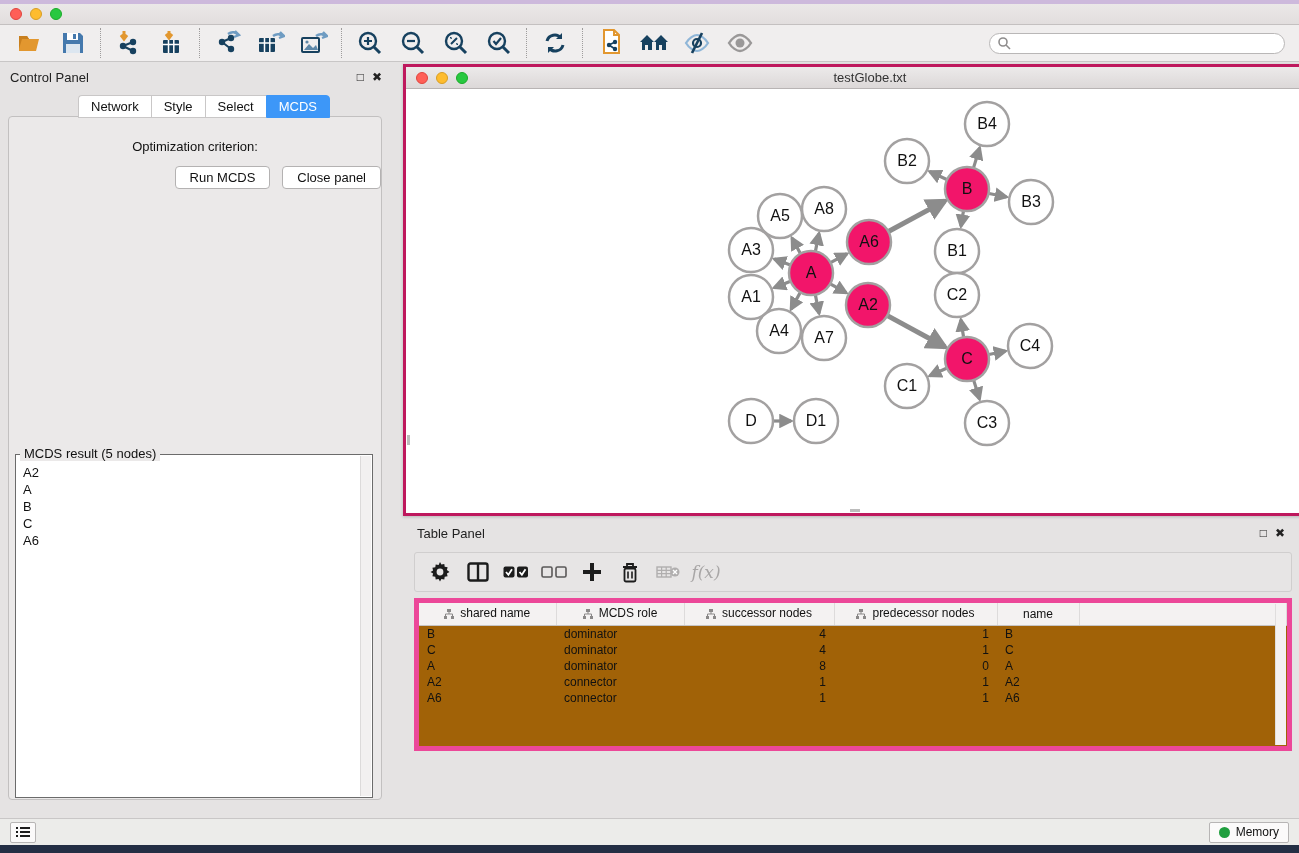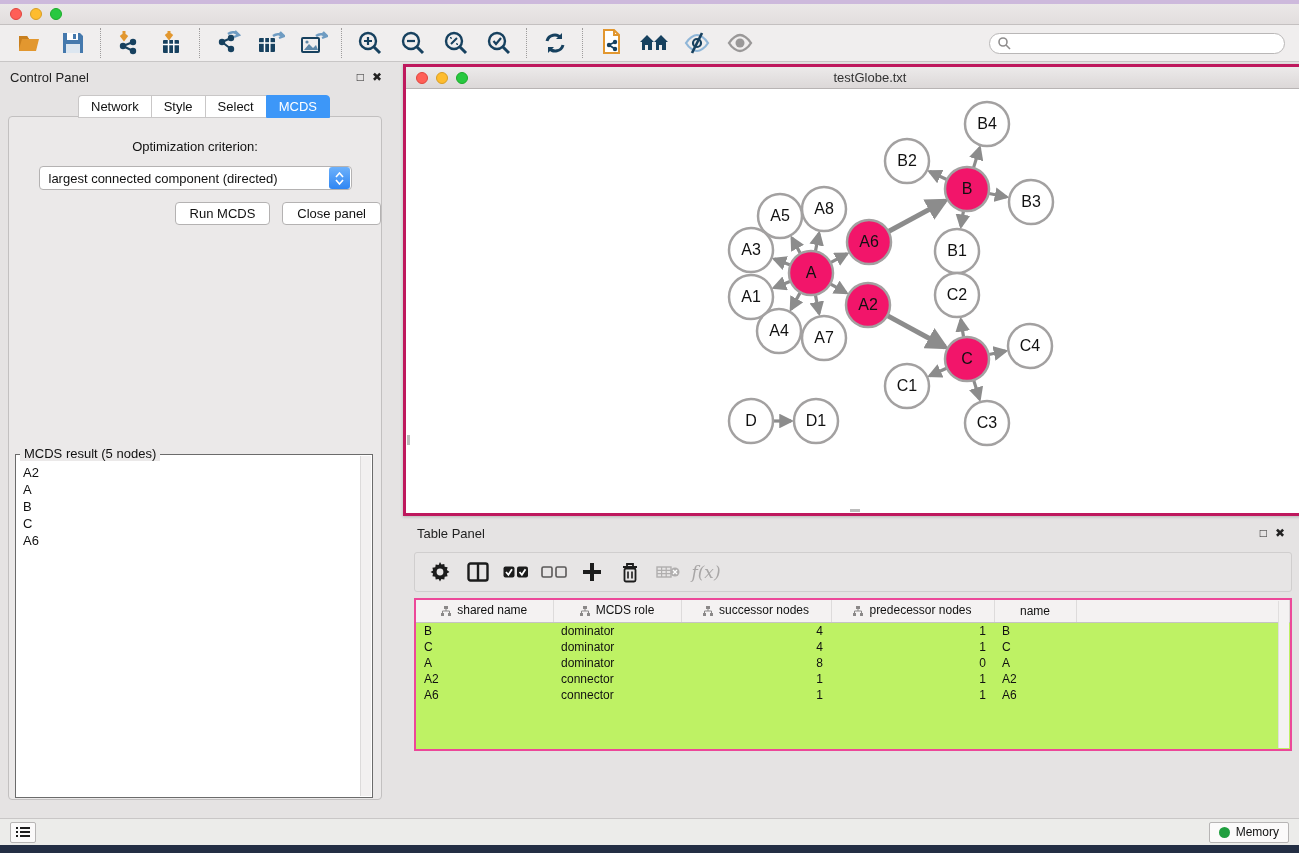--- a/index.html
+++ b/index.html
@@ -284,17 +284,6 @@
       </div>
       <div class="cp-body">
         <div class="opt-label">Optimization criterion:</div>
-        <div class="select-wrap">
-          <span class="sel-text">largest connected component (directed)</span>
-          <span class="sel-stepper">
-            <svg width="9" height="6" viewBox="0 0 9 6">
-                <path d="M1 5l3.5-4L8 5" fill="none" stroke="#fff" stroke-width="1.6"></path>
-              </svg>
-            <svg width="9" height="6" viewBox="0 0 9 6">
-                <path d="M1 1l3.5 4L8 1" fill="none" stroke="#fff" stroke-width="1.6"></path>
-              </svg>
-          </span>
-        </div>
         <div class="btn-row">
           <button class="pbtn">Run MCDS</button>
           <button class="pbtn">Close panel</button>

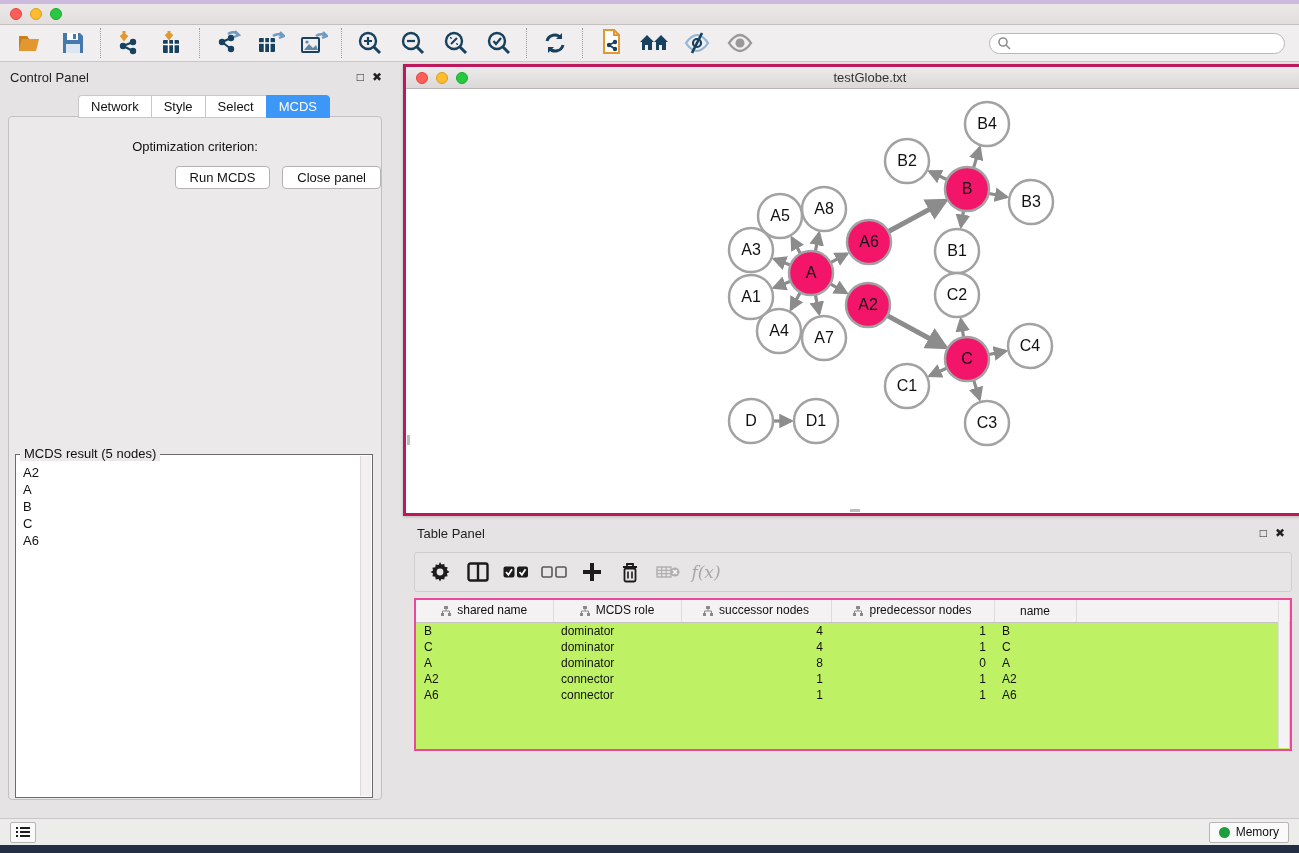--- a/index.html
+++ b/index.html
@@ -84,8 +84,8 @@
     display:flex; align-items:center; padding:0 8px; gap:4px; }
   .tp-btn { width:34px; height:30px; display:flex; align-items:center; justify-content:center; }
   .fx { font-family:"DejaVu Serif", serif; font-style:italic; font-size:17px; color:#a8a6a6; }
-  .tp-table { position:absolute; left:11px; right:7px; top:78px; bottom:67px; background:#bef264;
-    border:2px solid #ec4899; overflow:hidden; }
+  .tp-table { position:absolute; left:11px; right:7px; top:78px; bottom:67px; background:#a16207;
+    border:5px solid #ec4899; overflow:hidden; }
   table.grid { border-collapse:collapse; width:100%; table-layout:fixed; }
   table.grid th { height:22px; background:#f4f2f2; border-bottom:1px solid #c6c4c4; border-right:1px solid #dddbdb;
     font-size:12px; font-weight:normal; color:#111; text-align:center; position:relative; }

